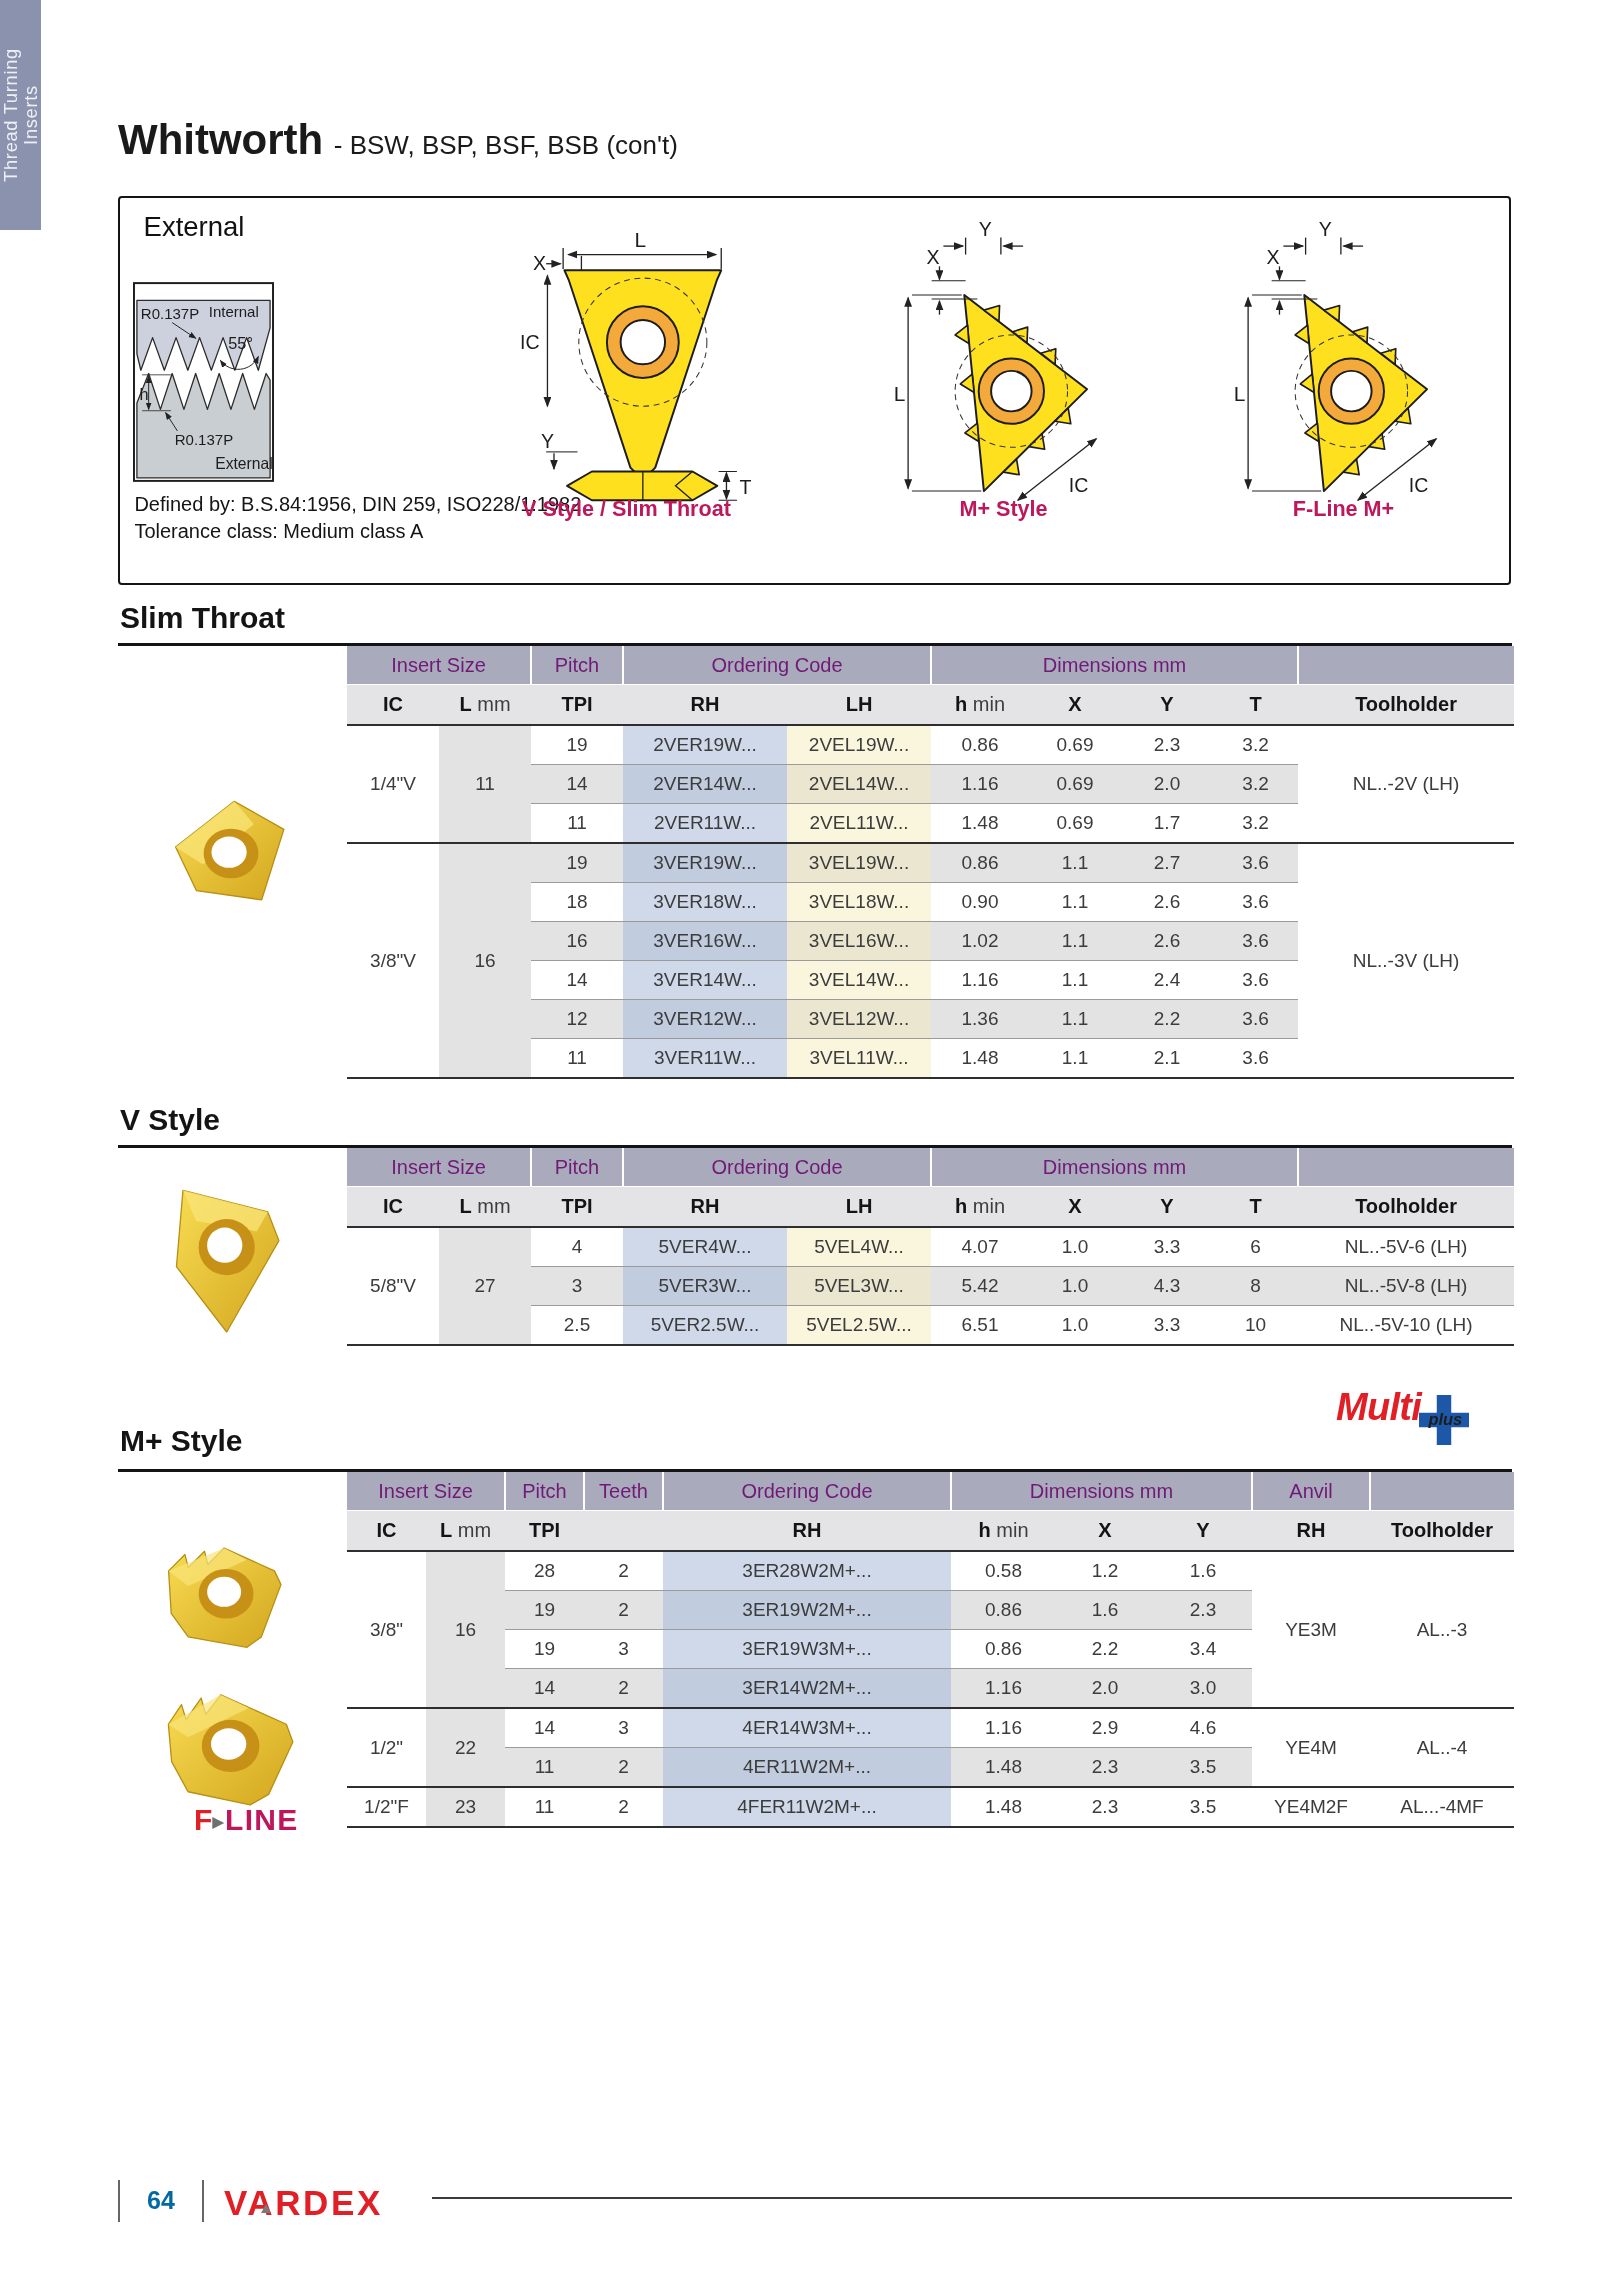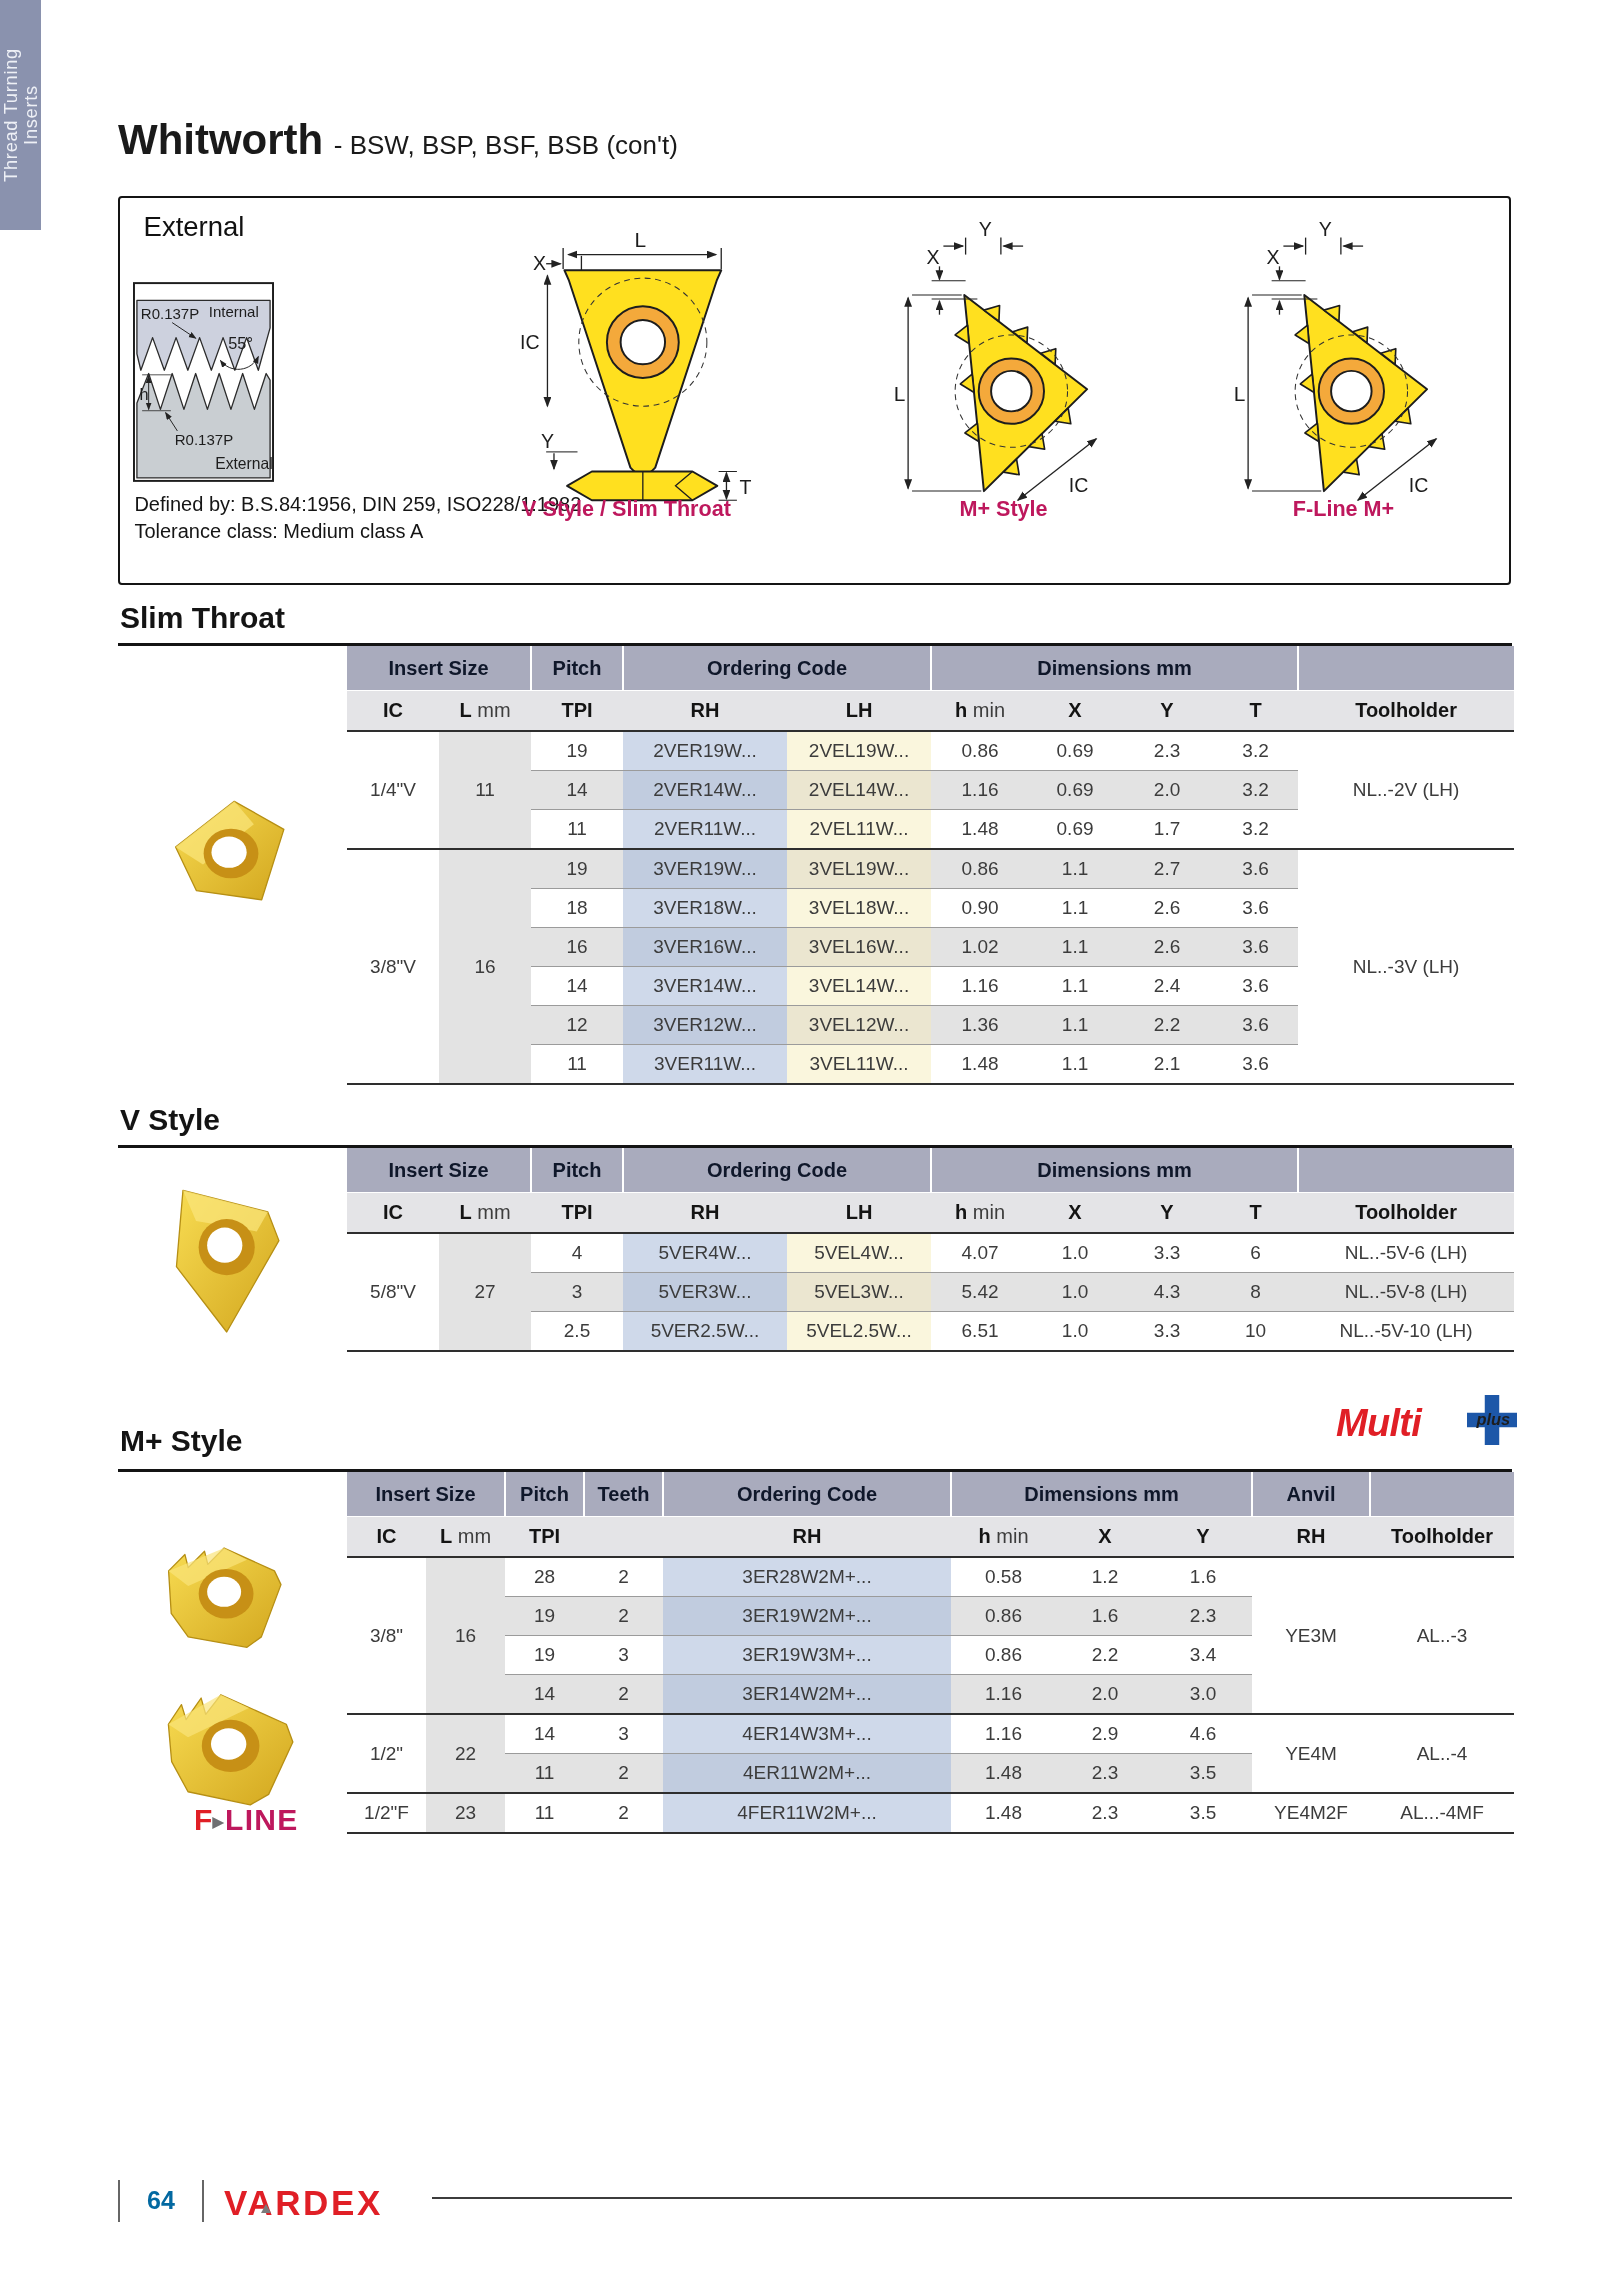--- a/index.html
+++ b/index.html
@@ -30,7 +30,7 @@
   
   .ctable{border-collapse:collapse;table-layout:fixed;width:1165px;font-size:19px;color:#3c3c3c;border-bottom:2px solid #2e2e2e;}
   .ctable th,.ctable td{padding:0;text-align:center;vertical-align:middle;font-weight:400;overflow:hidden;}
-  .ghead th{background:#a9abbd;color:#0f172a;font-size:20px;height:44px;font-weight:700;
+  .ghead th{background:#a9abbd;color:#701a75;font-size:20px;height:38px;font-weight:400;
         border-left:2px solid #fff;border-bottom:1.3px solid #fff;}
   .ghead th:first-child{border-left:none;}
   .shead th{background:#e4e4e7;color:#141414;font-size:20px;height:39px;border-bottom:2.6px solid #2e2e2e;}

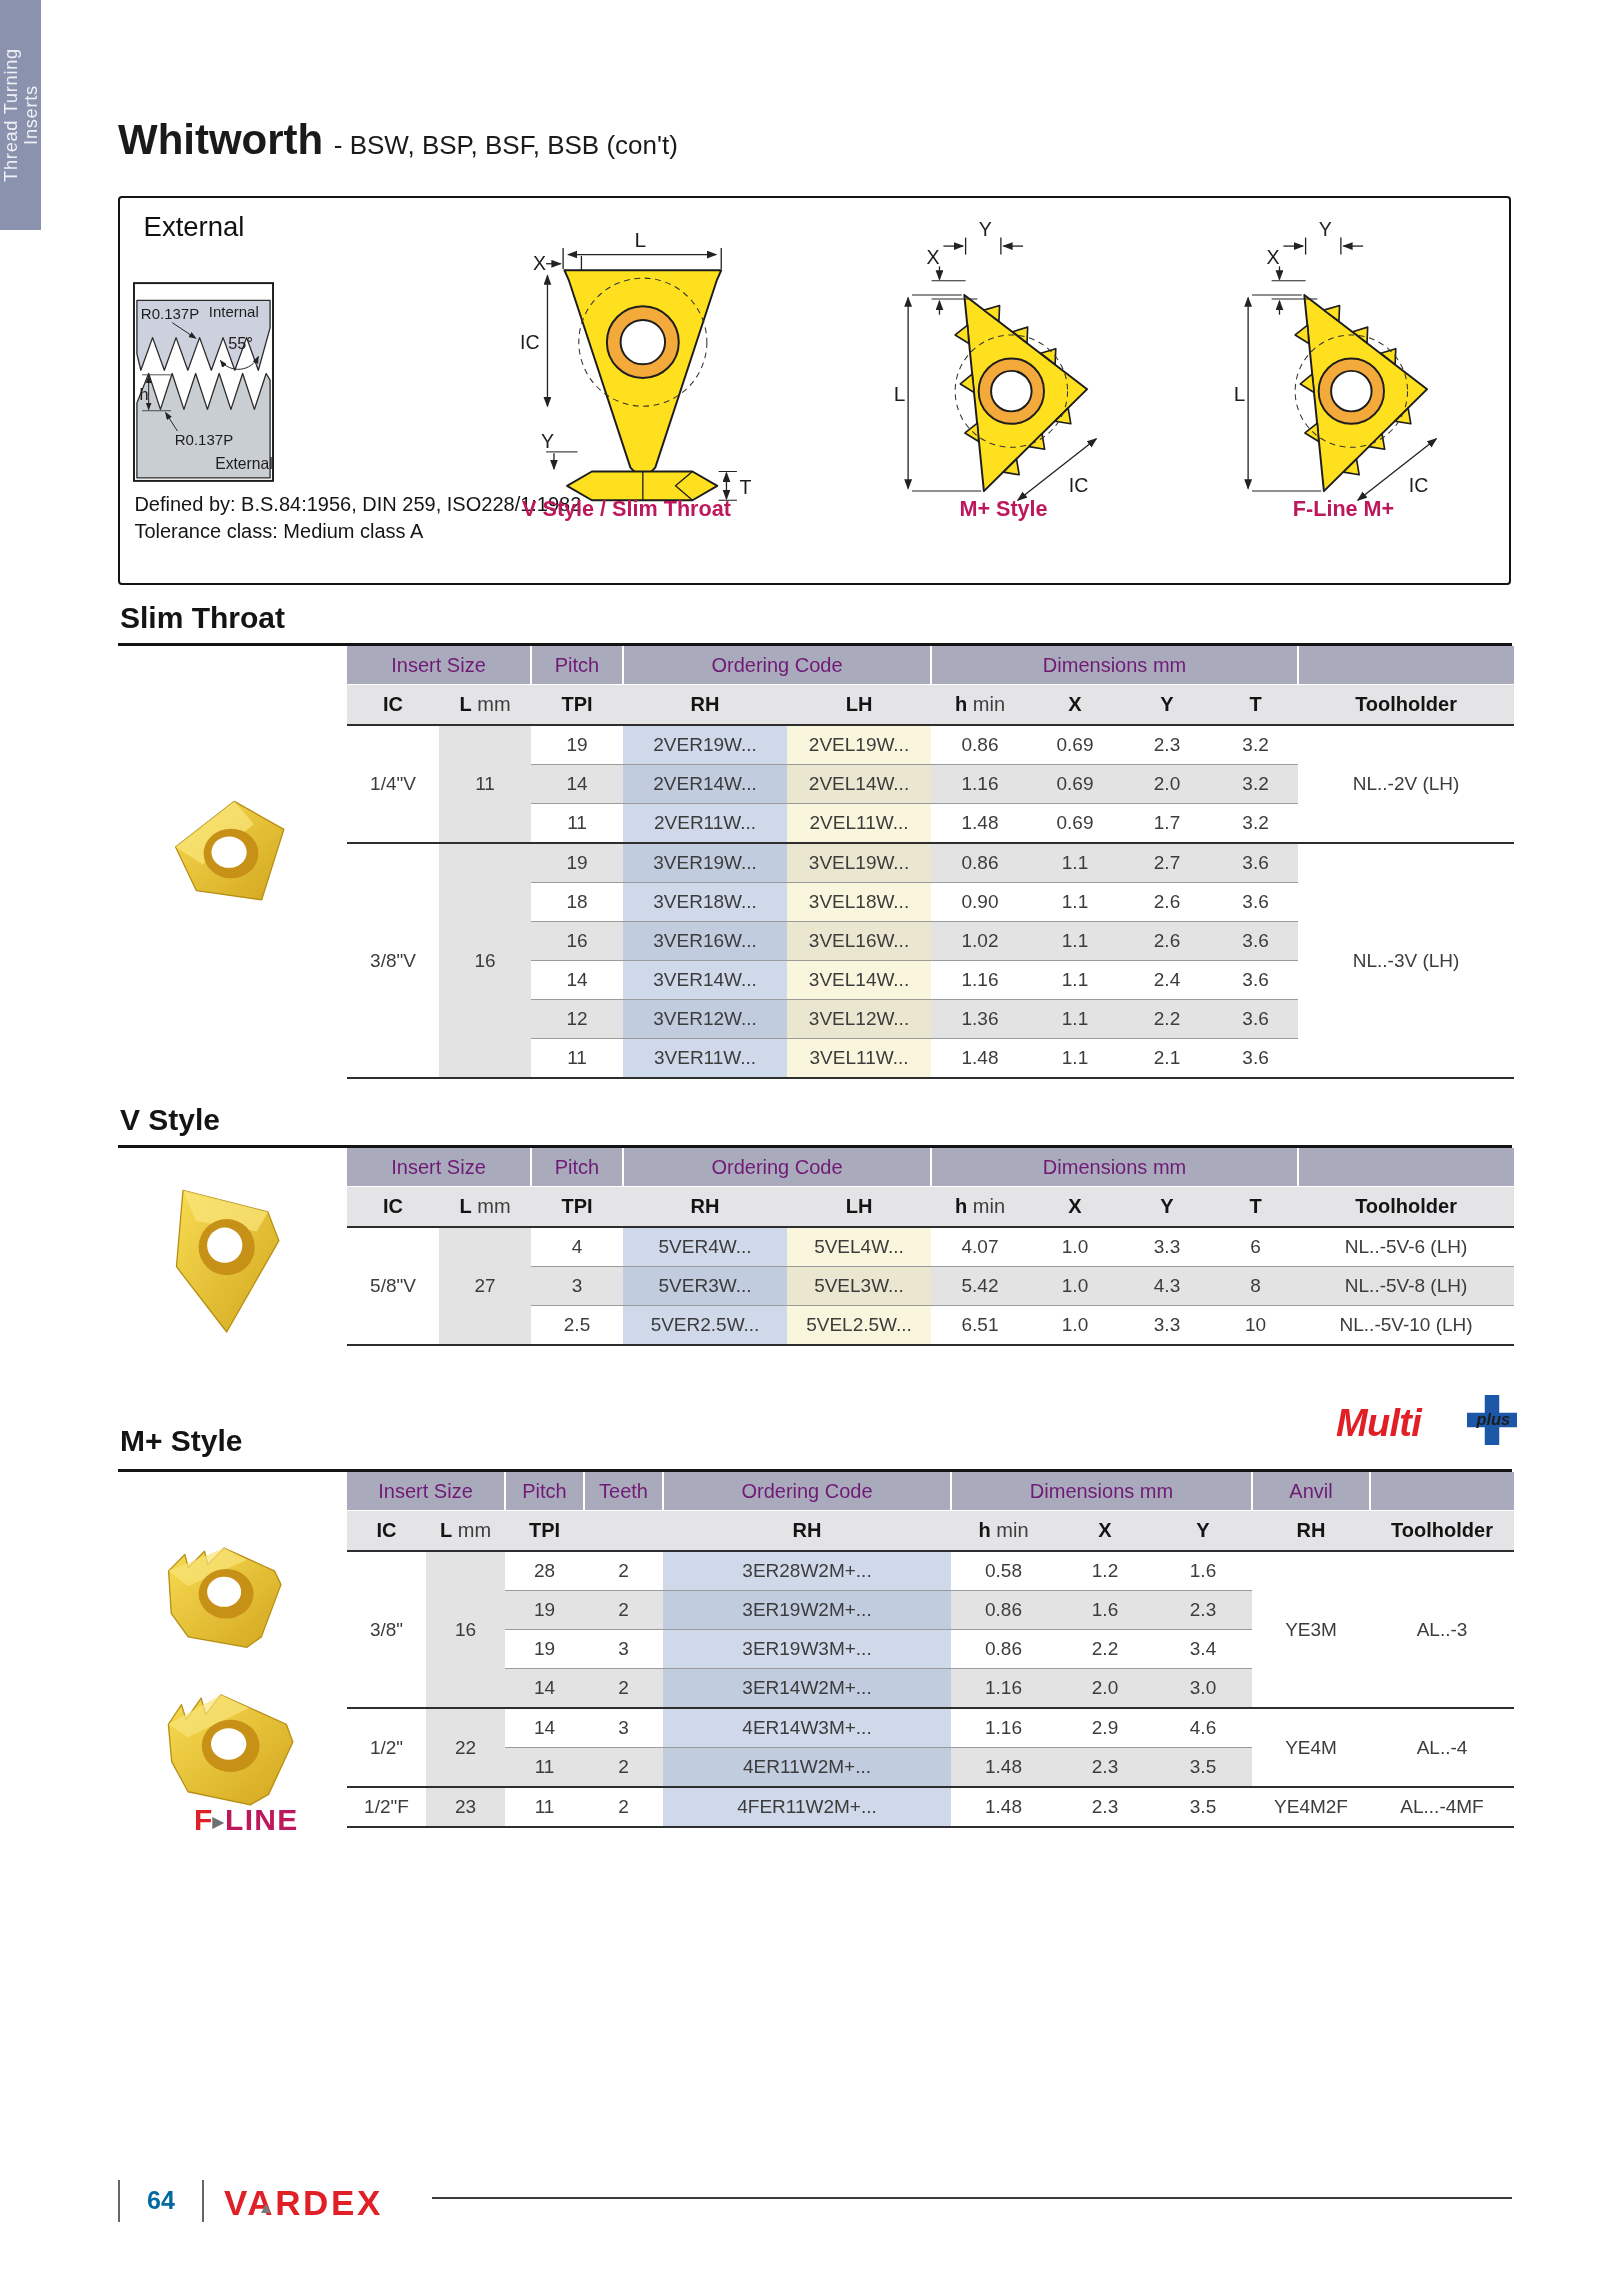--- a/index.html
+++ b/index.html
@@ -48,7 +48,7 @@
   
   .photo{position:absolute;}
   
-  #multiplus{position:absolute;left:1336px;top:1386px;display:flex;align-items:flex-end;gap:48px;}
+  #multiplus{position:absolute;left:1336px;top:1386px;display:flex;align-items:flex-start;}
   #multiplus .multi{color:#e01f26;font-size:38px;font-weight:900;font-style:italic;letter-spacing:-0.7px;}
   #multiplus svg{margin-left:-2.6px;margin-top:9.2px;}
   #fline{position:absolute;left:194px;top:1803px;display:flex;align-items:center;}

